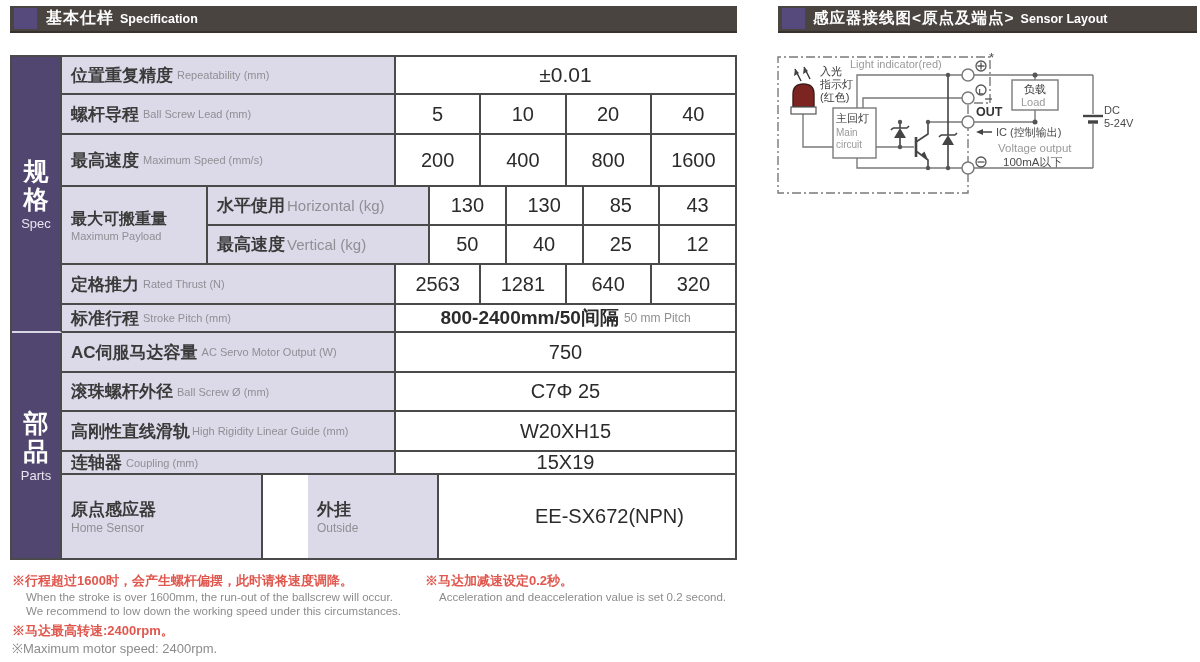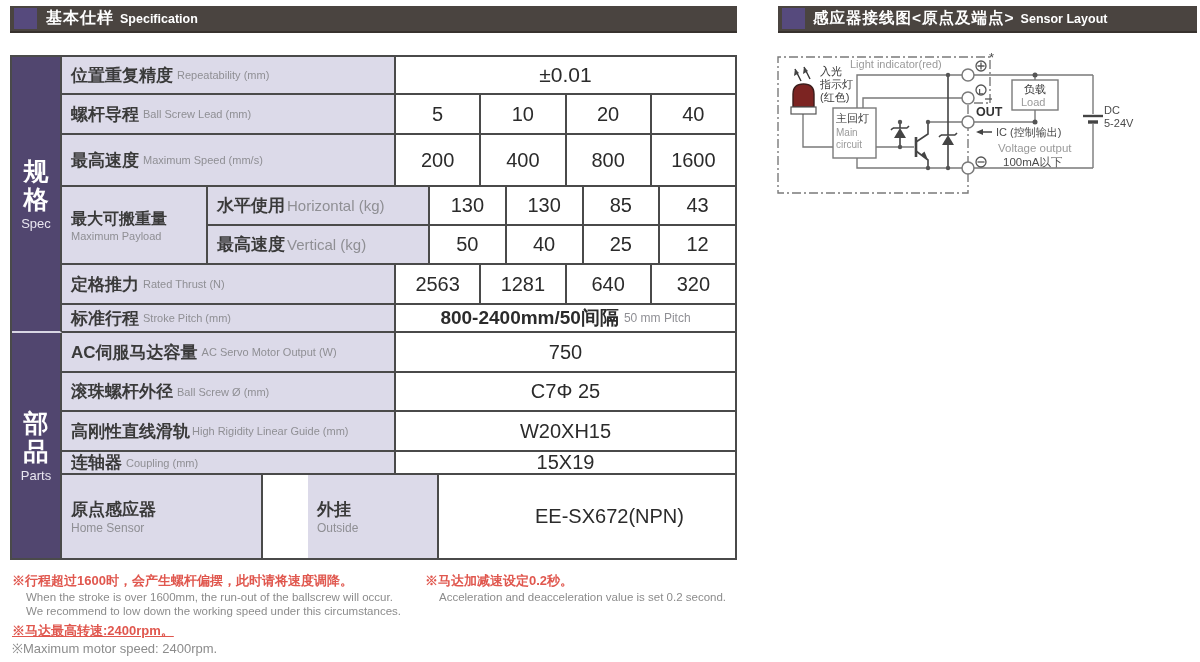--- a/index.html
+++ b/index.html
@@ -359,7 +359,7 @@
   <div class="fn-red">※行程超过1600时，会产生螺杆偏摆，此时请将速度调降。</div>
   <div class="fn-gray">When the stroke is over 1600mm, the run-out of the ballscrew will occur.</div>
   <div class="fn-gray">We recommend to low down the working speed under this circumstances.</div>
-  <div class="fn-red" style="margin-top:3px;text-decoration:underline;">※马达最高转速:2400rpm。</div>
+  <div class="fn-red" style="margin-top:3px;">※马达最高转速:2400rpm。</div>
   <div class="fn-gray2">※Maximum motor speed: 2400rpm.</div>
 </div>
 <div class="fnotes-right">

